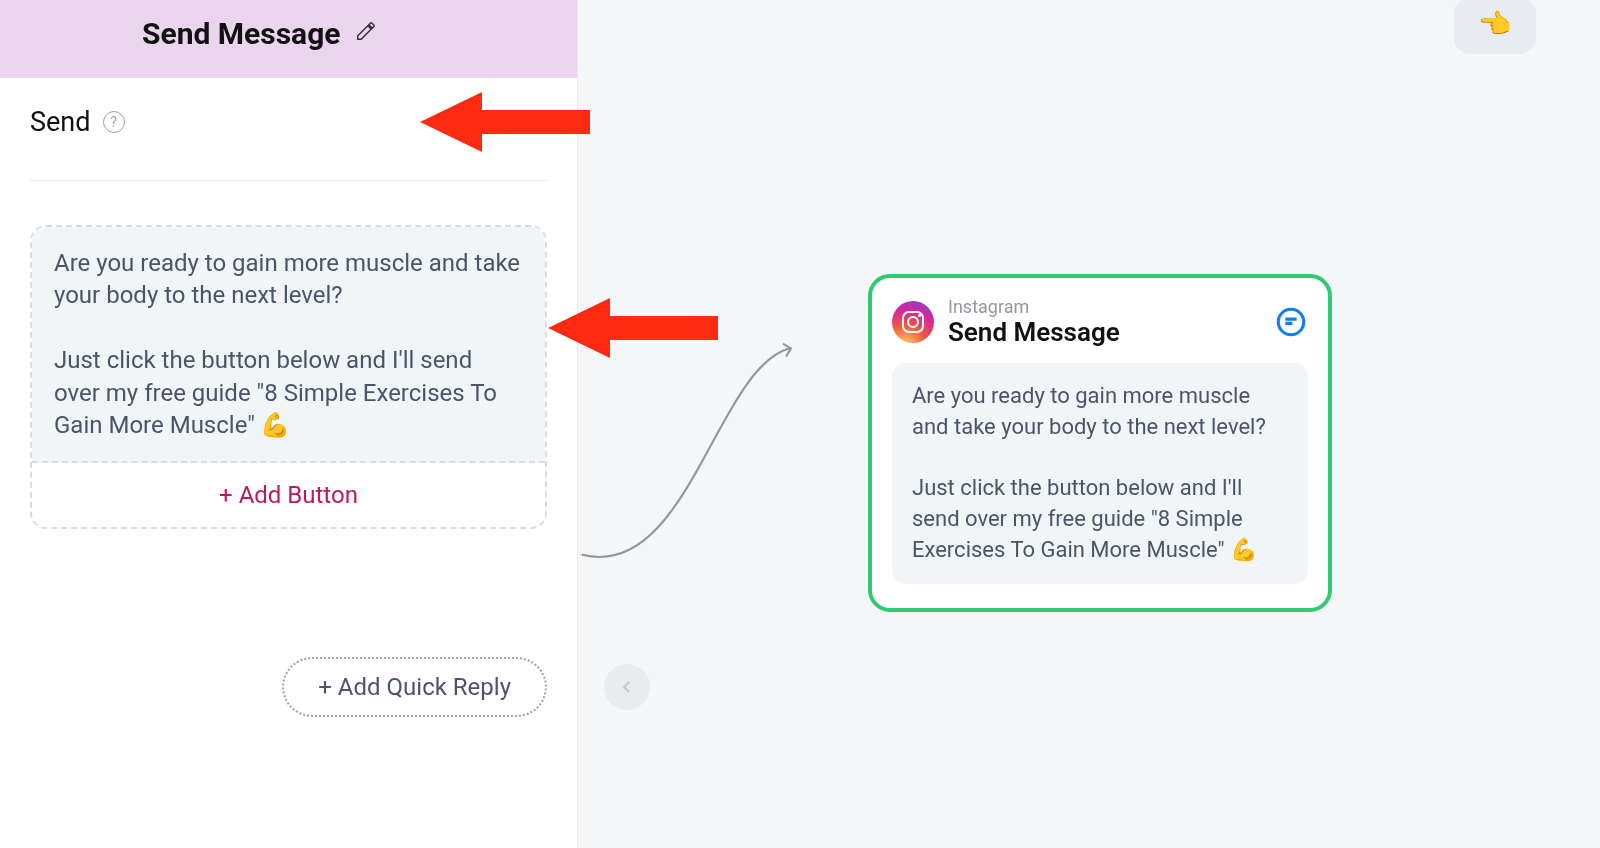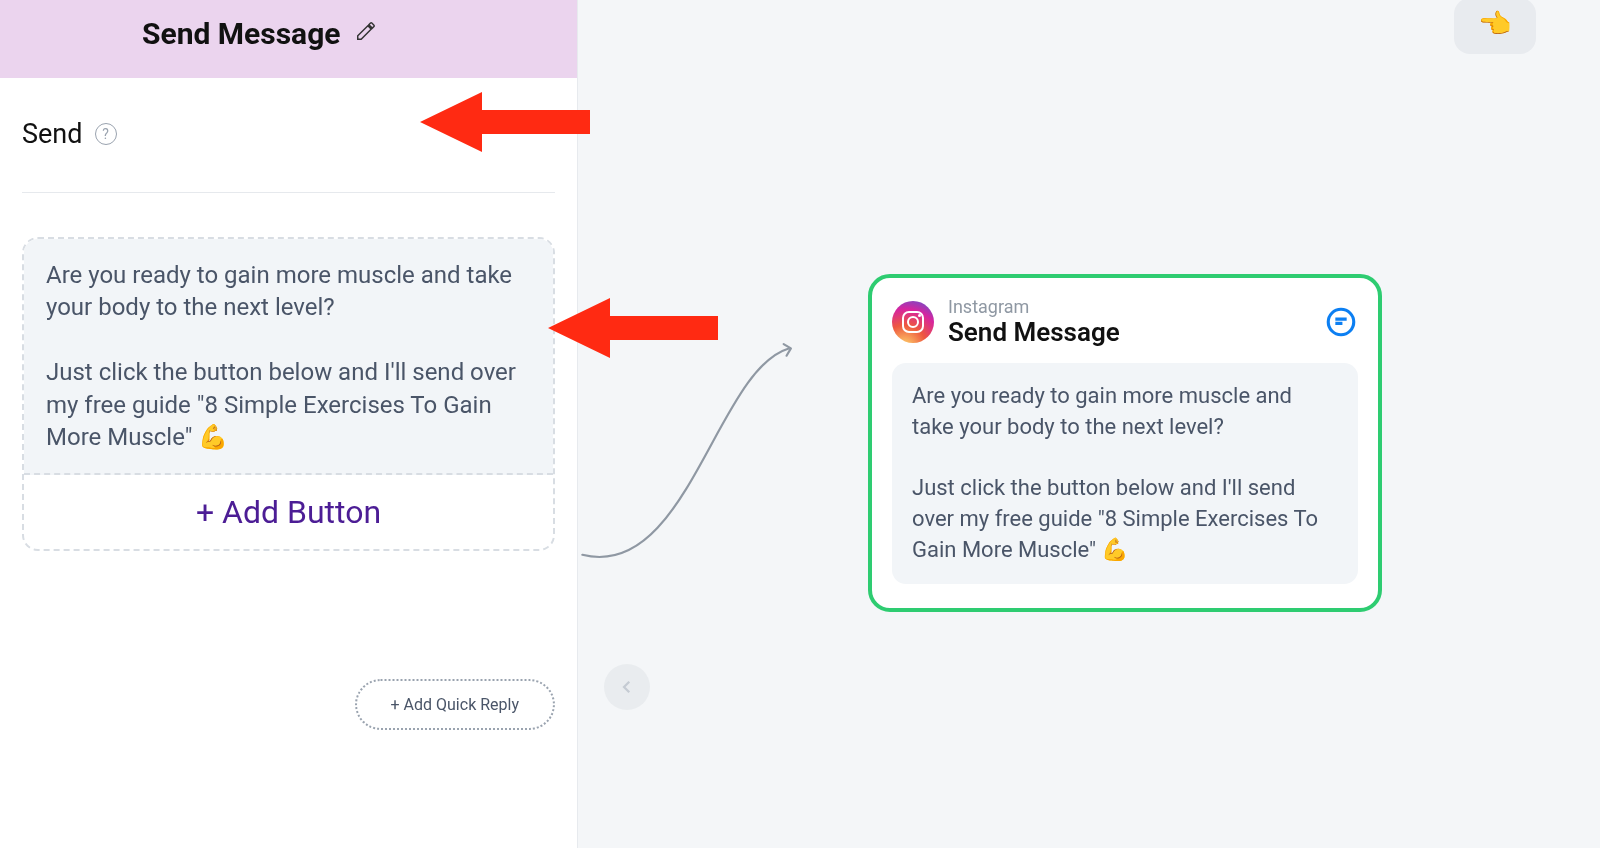--- a/index.html
+++ b/index.html
@@ -32,7 +32,7 @@
   }
   .edit-icon svg { width: 22px; height: 22px; stroke: #333; fill: none; stroke-width: 1.6; }
 
-  .sidebar-body { padding: 28px 22px; margin-top: 12px; }
+  .sidebar-body { padding: 28px 30px; }
   .send-line {
     font-size: 27px;
     color: #111;

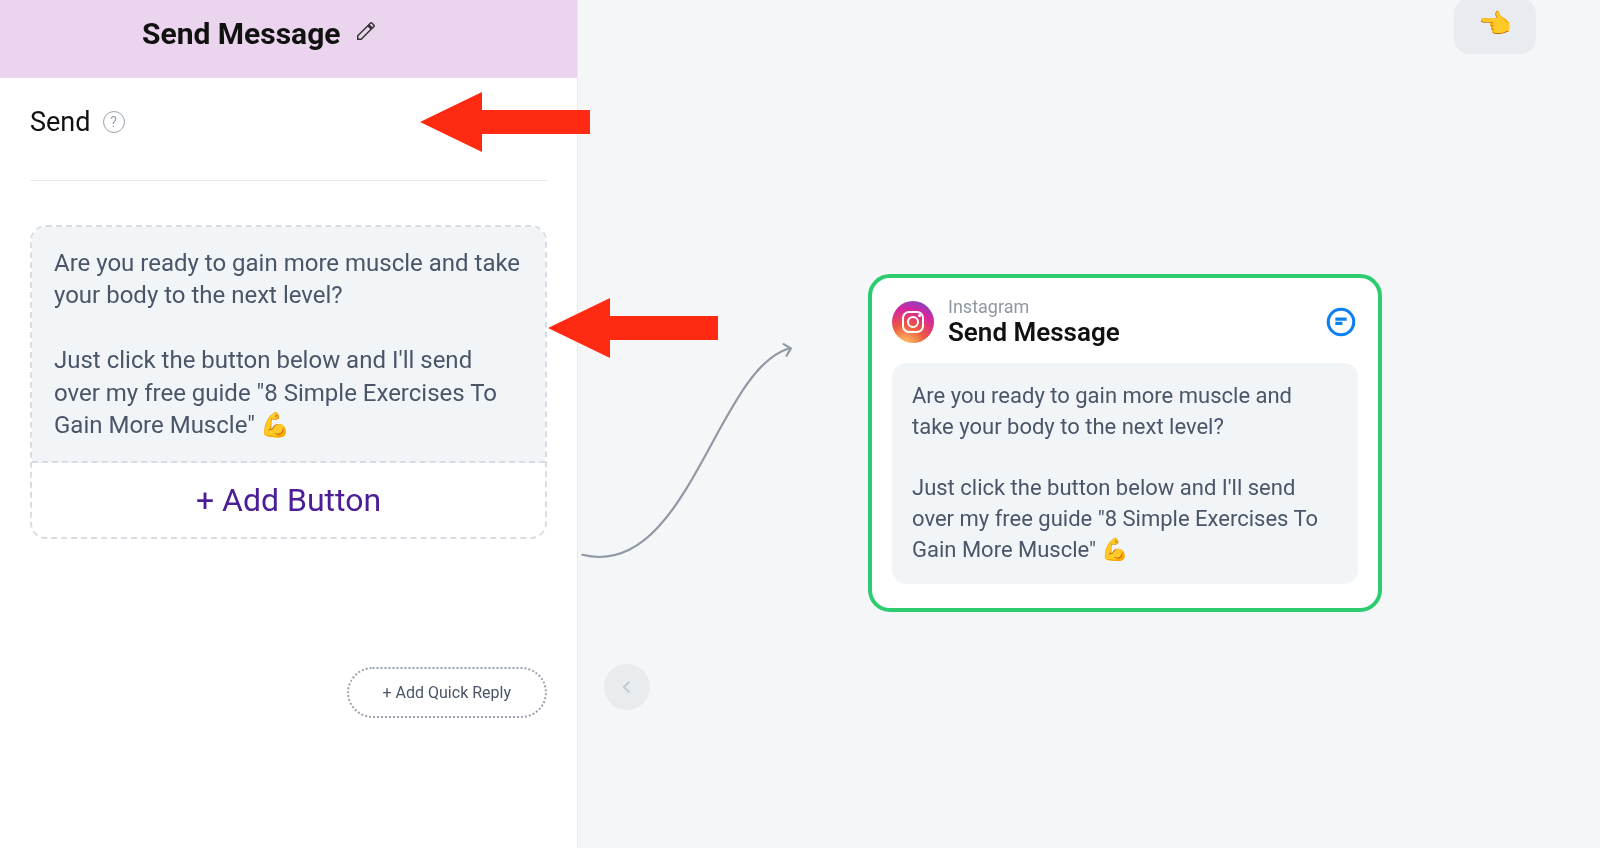--- a/index.html
+++ b/index.html
@@ -114,7 +114,7 @@
   .node-card {
     position: absolute;
     left: 290px; top: 274px;
-    width: 514px;
+    width: 464px;
     background: #fff;
     border: 4px solid #2ecc71;
     border-radius: 22px;

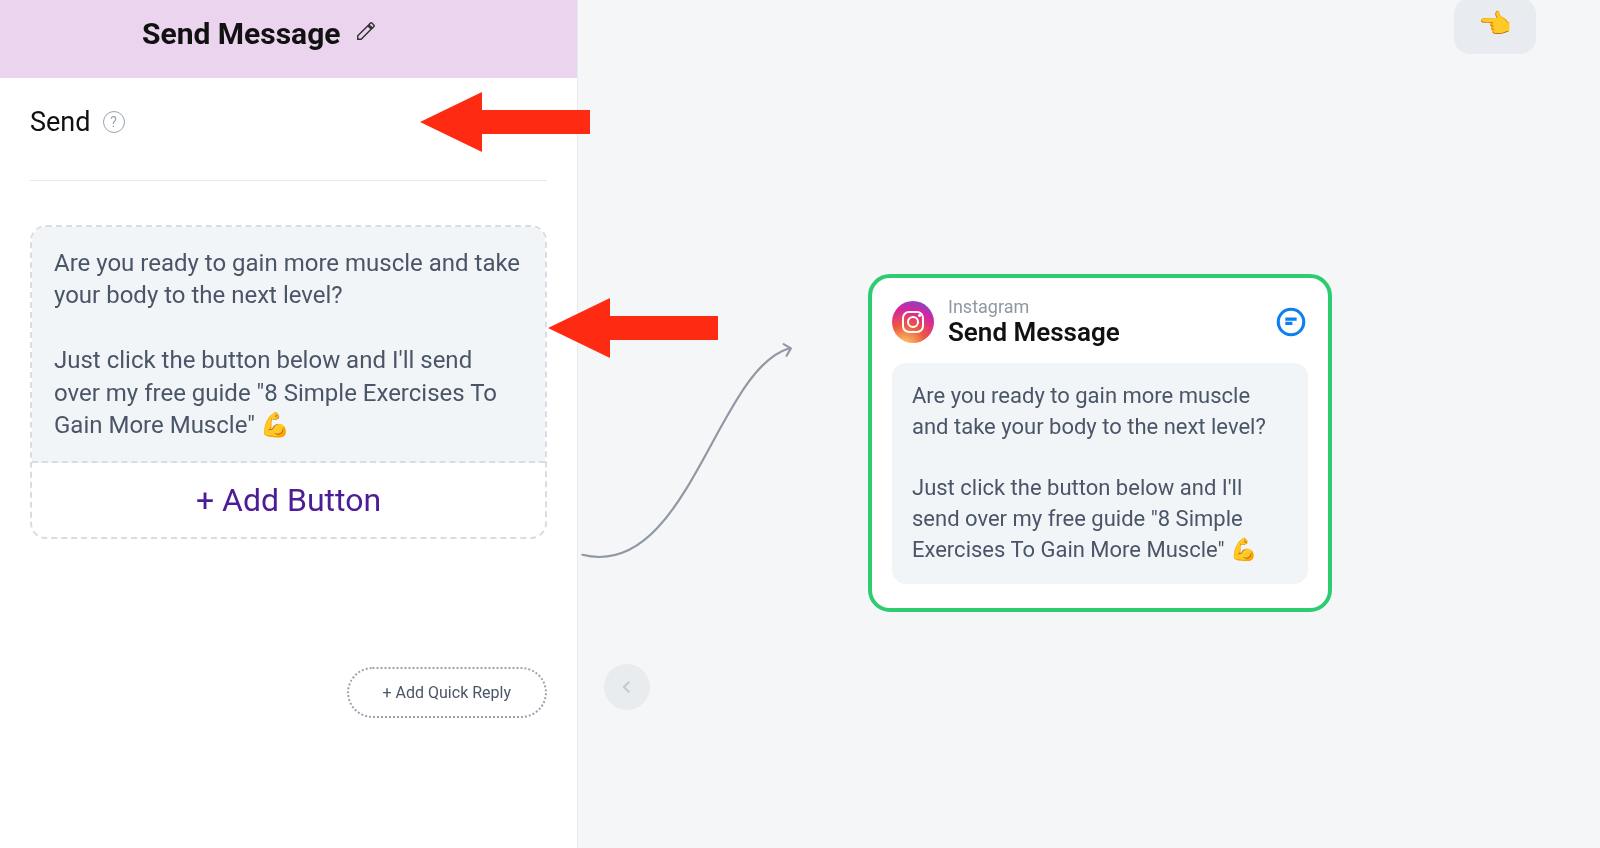--- a/index.html
+++ b/index.html
@@ -74,8 +74,8 @@
   .add-button-row {
     text-align: center;
     padding: 18px 0;
-    font-size: 32px;
-    color: #4c1d95;
+    font-size: 24px;
+    color: #be185d;
     cursor: pointer;
   }
 

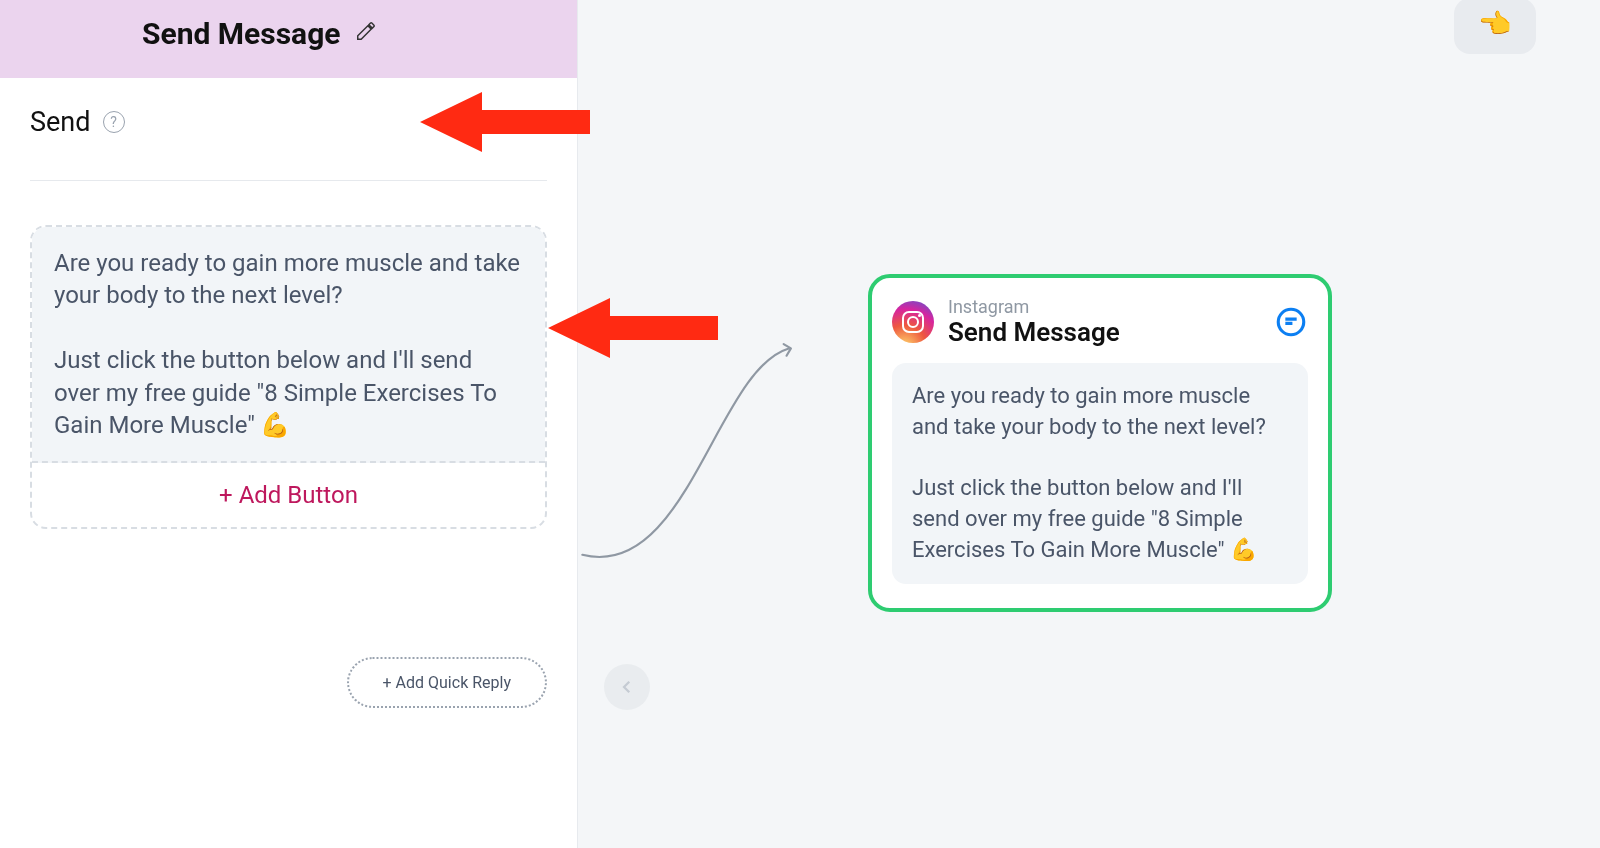--- a/index.html
+++ b/index.html
@@ -86,7 +86,7 @@
     border: 2px dotted #9aa3af;
     border-radius: 30px;
     padding: 14px 34px;
-    font-size: 16px;
+    font-size: 24px;
     color: #4a5568;
     cursor: pointer;
   }

